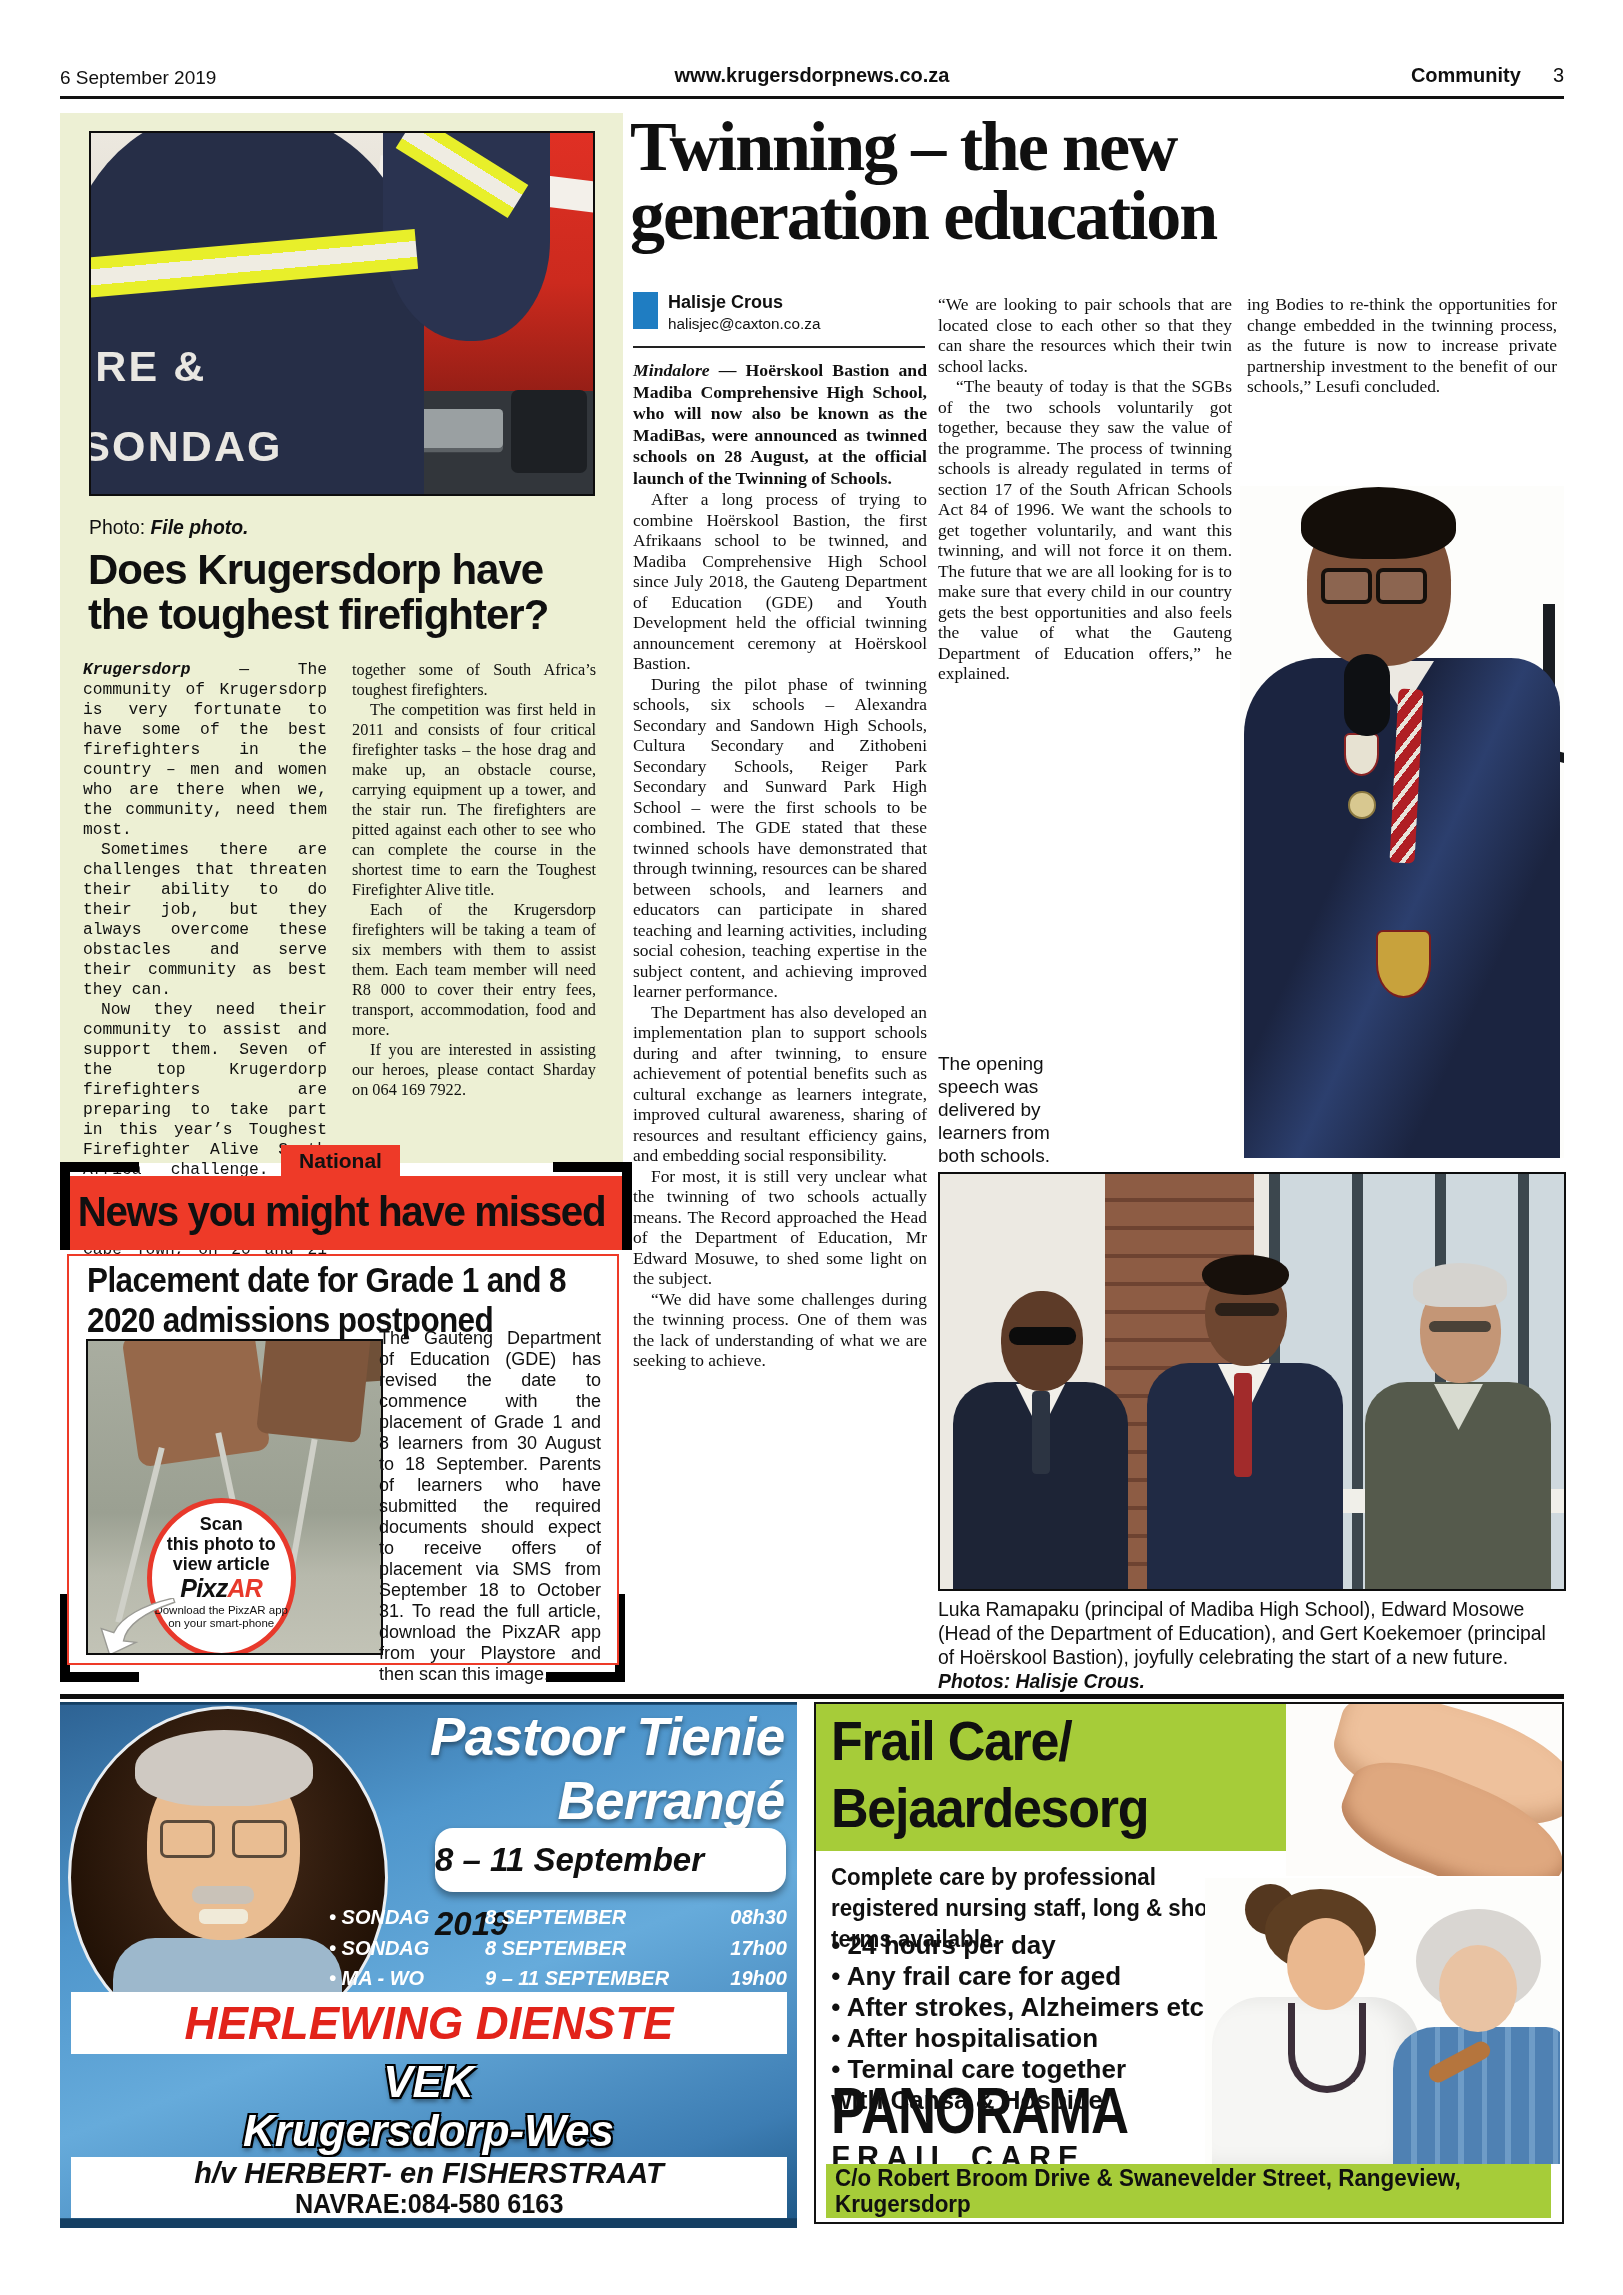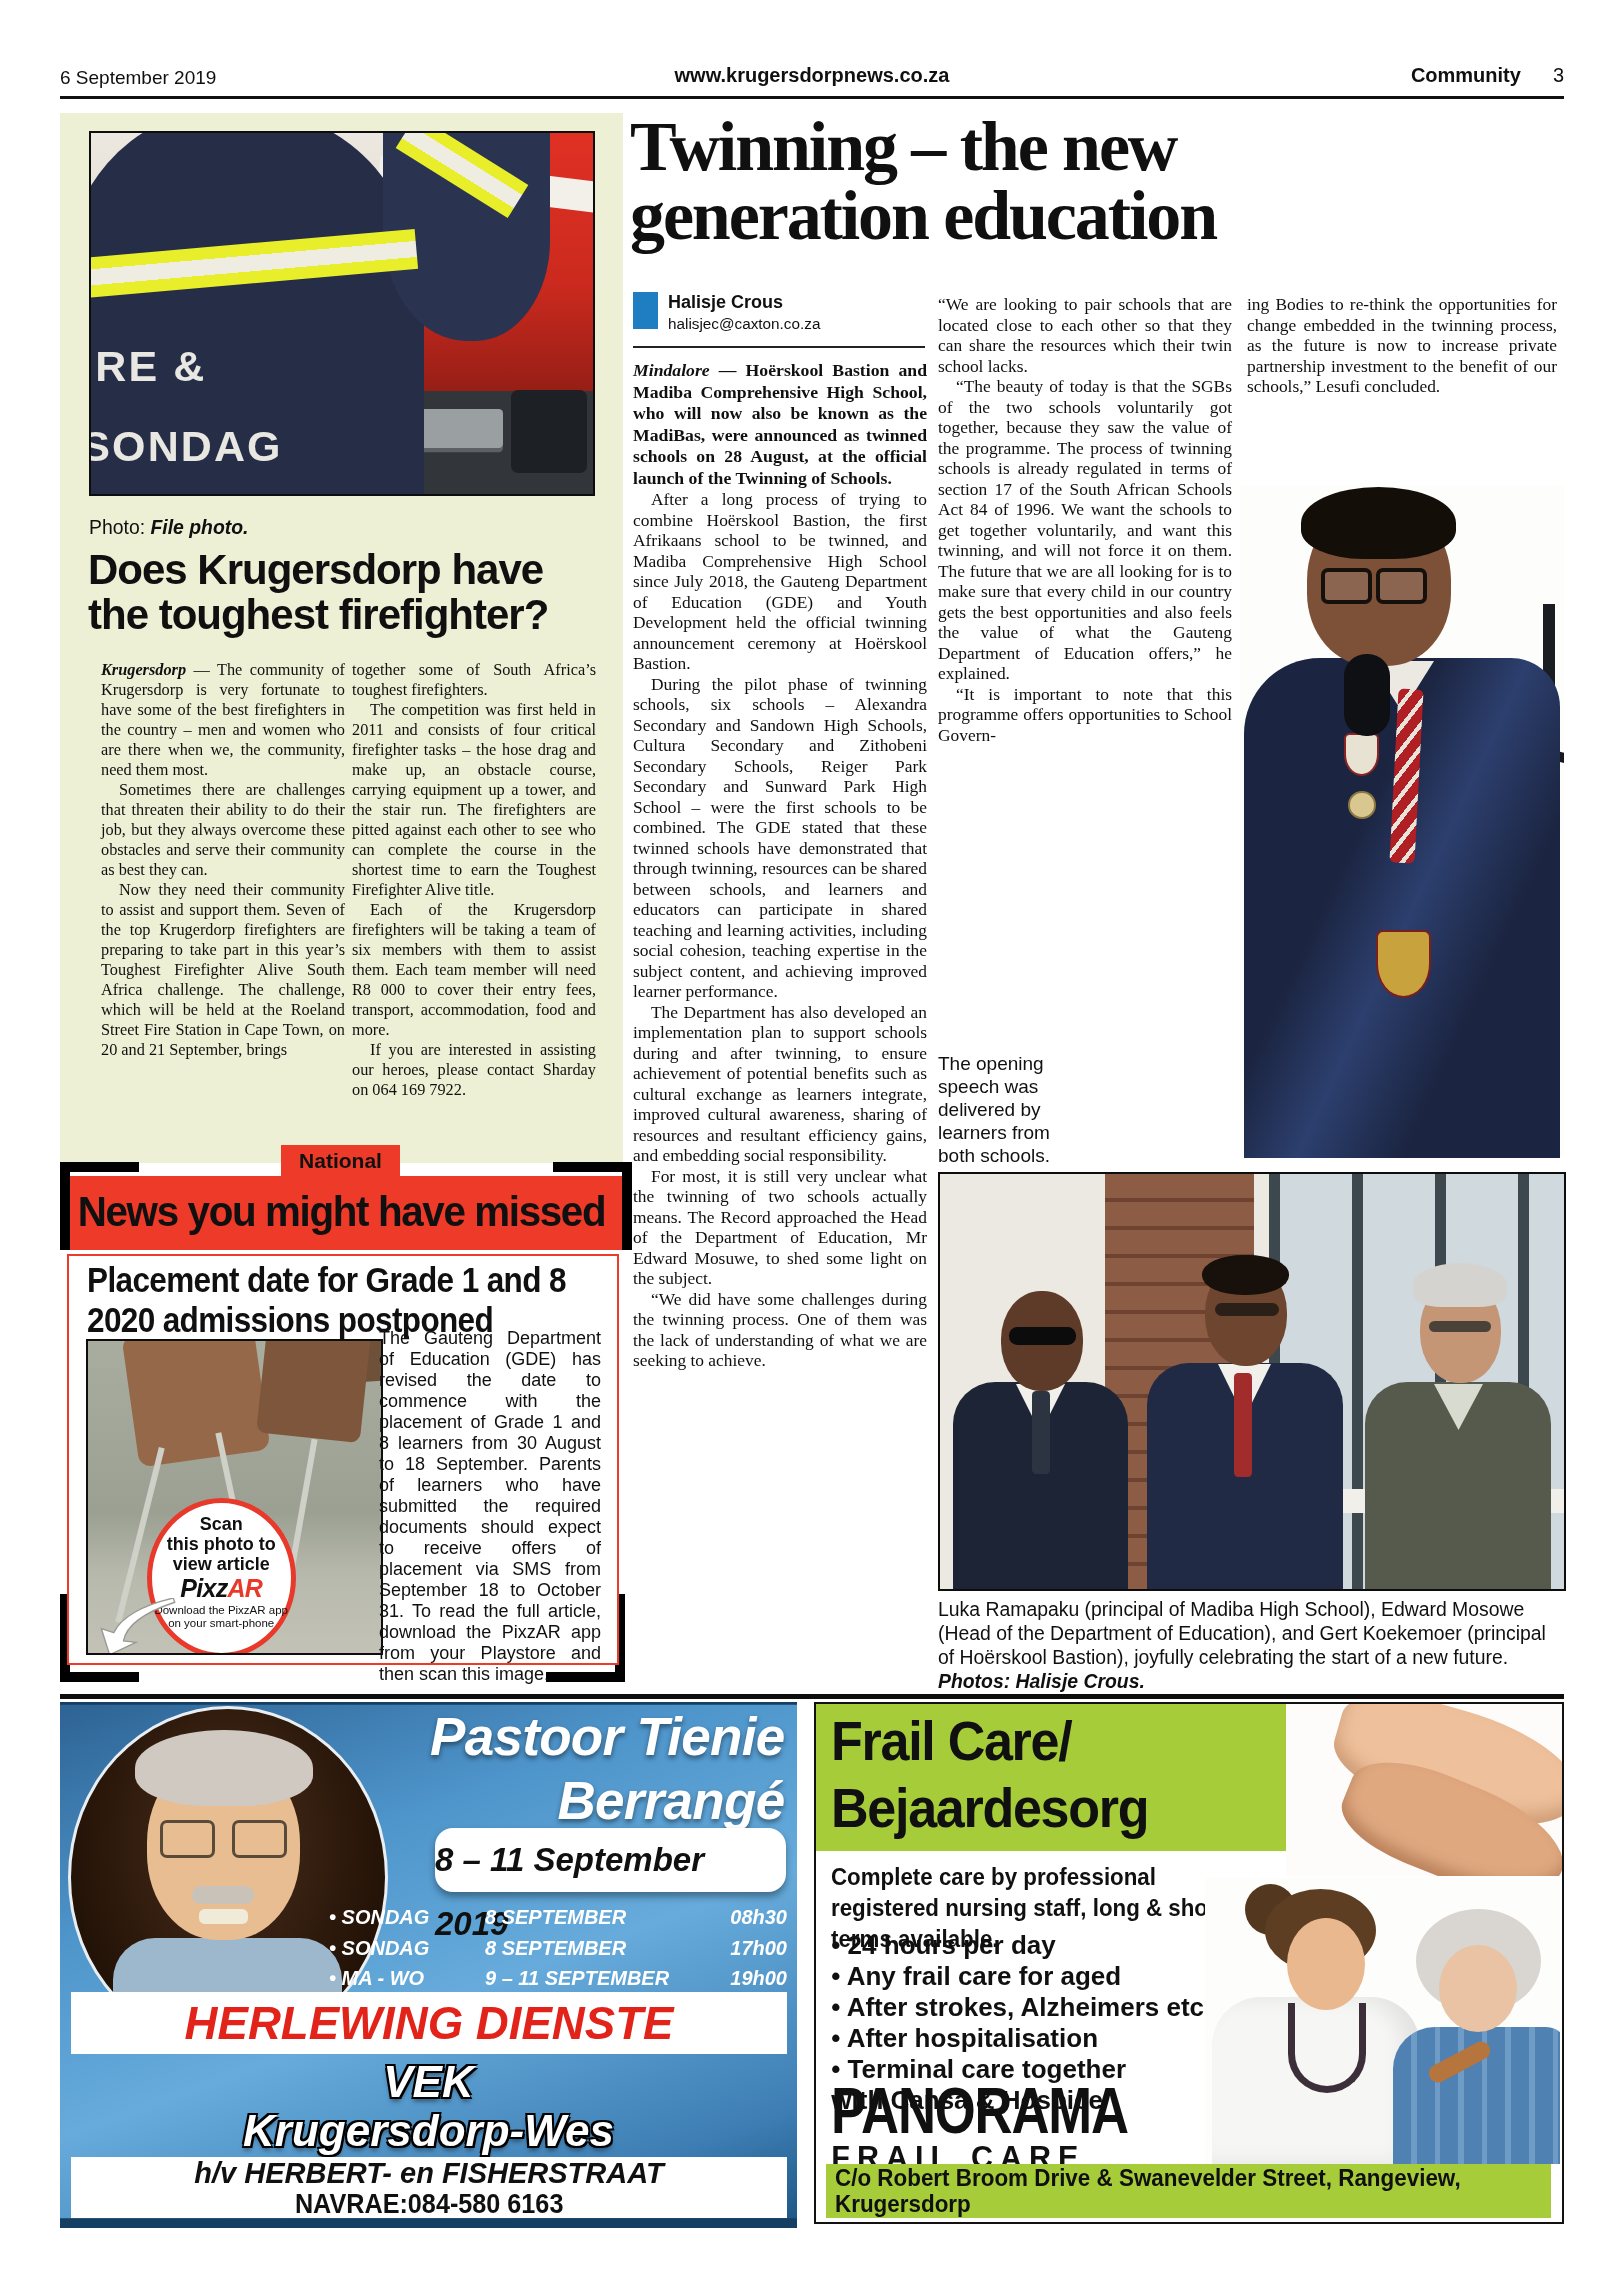--- a/index.html
+++ b/index.html
@@ -35,7 +35,7 @@
   #ff-credit b{font-style:italic;}
   #ff-headline{left:28px;top:435px;width:517px;font-size:42px;font-weight:bold;line-height:1.06;letter-spacing:-1px;}
   .ff-col{font-family:"Liberation Serif",serif;font-size:16.3px;line-height:20px;text-align:justify;}
-  #ff-col1{left:41px;top:547px;width:244px;}
+  #ff-col1{left:23px;top:547px;width:244px;font-family:Liberation Mono, monospace;}
   #ff-col2{left:292px;top:547px;width:244px;}
   .col p{margin:0;text-indent:18px;}
   .col p.noind,.col p.lead{text-indent:0;}

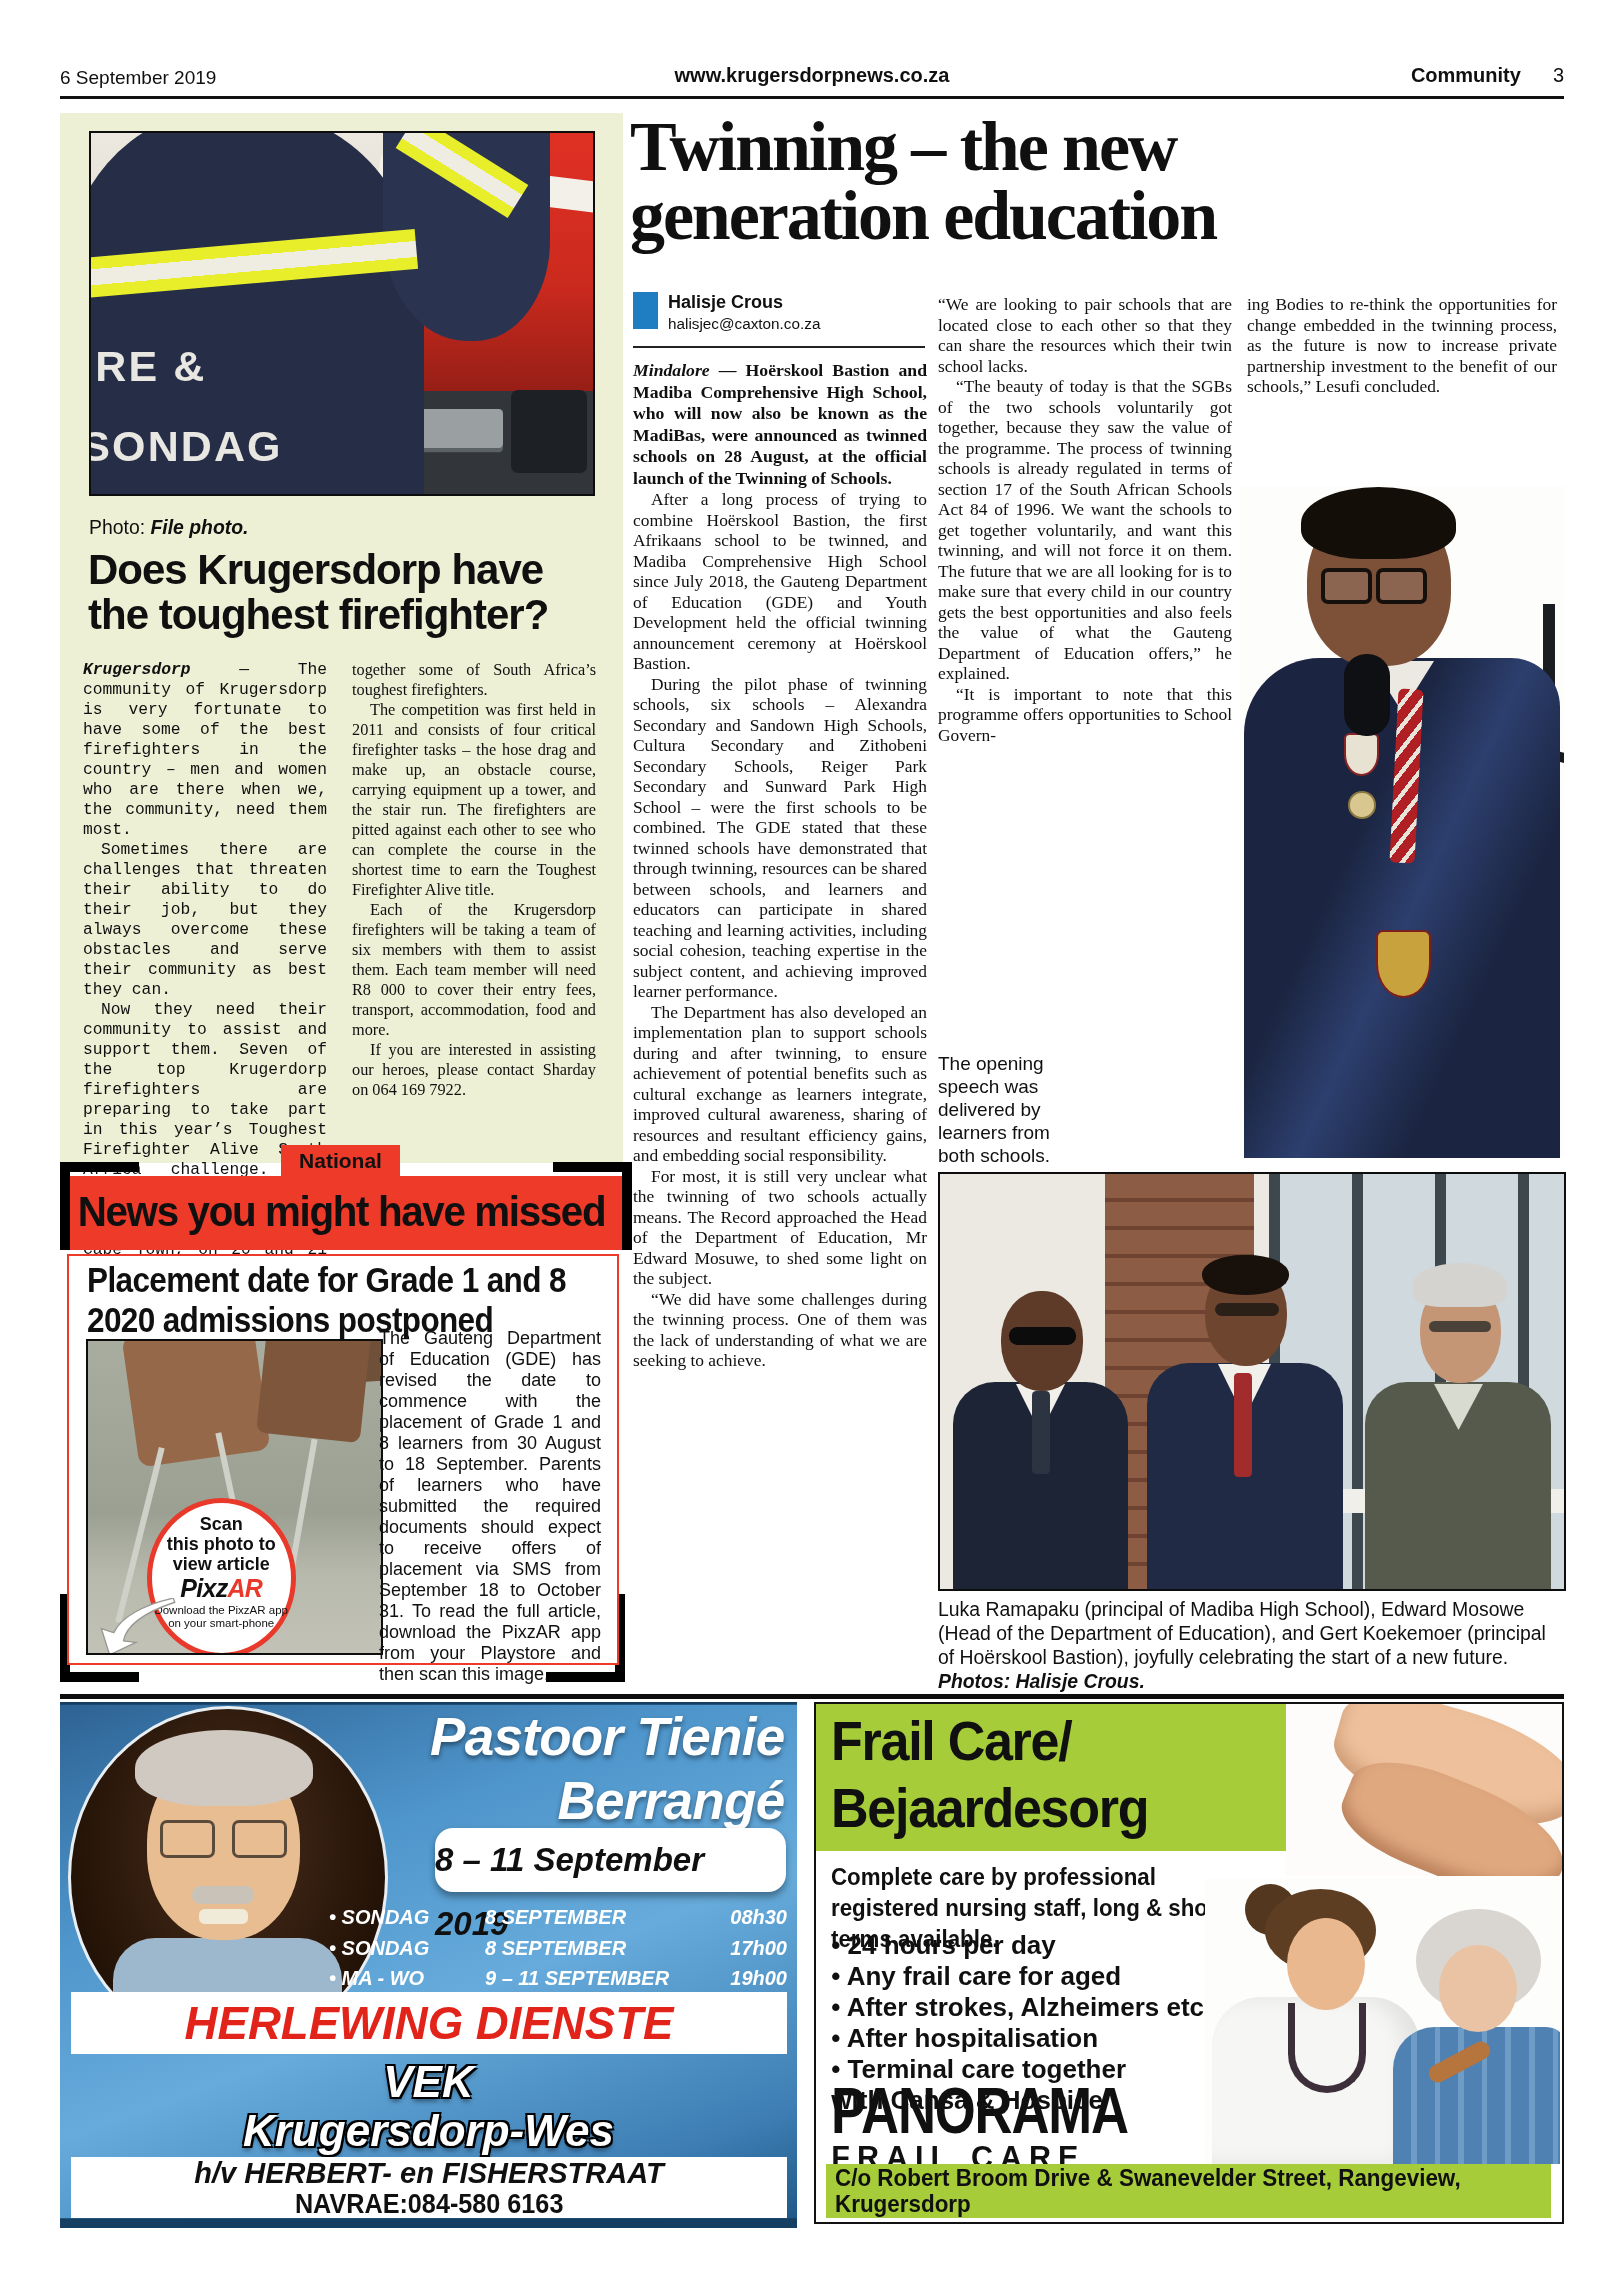--- a/index.html
+++ b/index.html
@@ -265,7 +265,6 @@
 <div class="abs m-col col" id="m-col2">
     <p class="noind">“We are looking to pair schools that are located close to each other so that they can share the resources which their twin school lacks.</p>
     <p>“The beauty of today is that the SGBs of the two schools voluntarily got together, because they saw the value of the programme. The process of twinning schools is already regulated in terms of section 17 of the South African Schools Act 84 of 1996. We want the schools to get together voluntarily, and want this twinning, and will not force it on them. The future that we are all looking for is to make sure that every child in our country gets the best opportunities and also feels the value of what the Gauteng Department of Education offers,” he explained.</p>
-    <p>“It is important to note that this programme offers opportunities to School Govern-</p>
   </div>
 <div class="abs m-col col" id="m-col3">
     <p class="noind">ing Bodies to re-think the opportunities for change embedded in the twinning process, as the future is now to increase private partnership investment to the benefit of our schools,” Lesufi concluded.</p>

